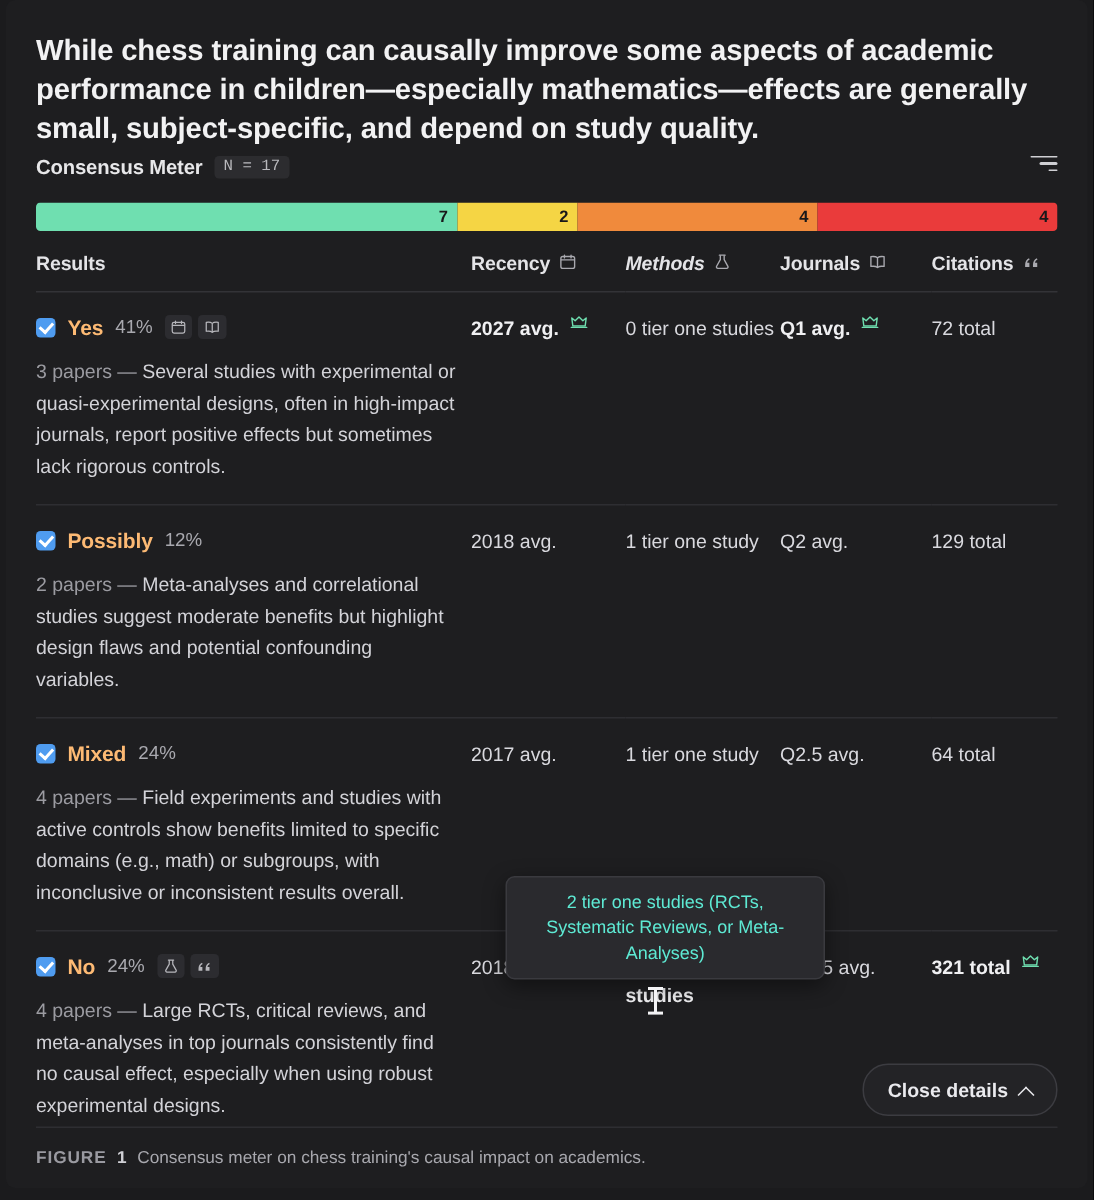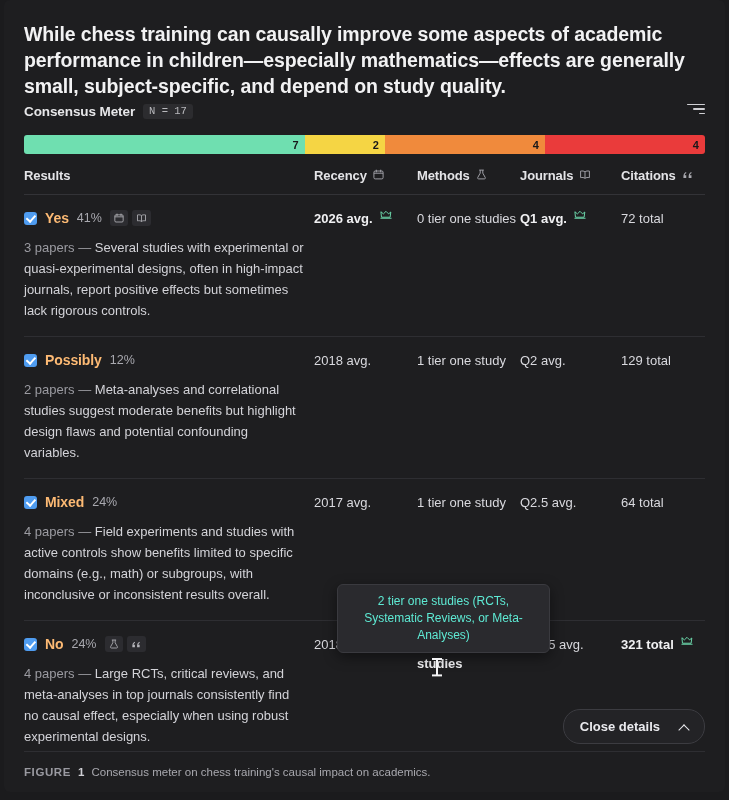--- a/index.html
+++ b/index.html
@@ -104,7 +104,7 @@
   .th-inner { display: flex; align-items: center; gap: 6px; }
   .col-results { width: 290px; }
   .col-recency { width: 103px; }
-  .col-methods { width: 103px; }
+  .col-methods { width: 103px; font-style: italic; }
   .col-journals { width: 101px; }
   .col-citations { width: 84px; }
 

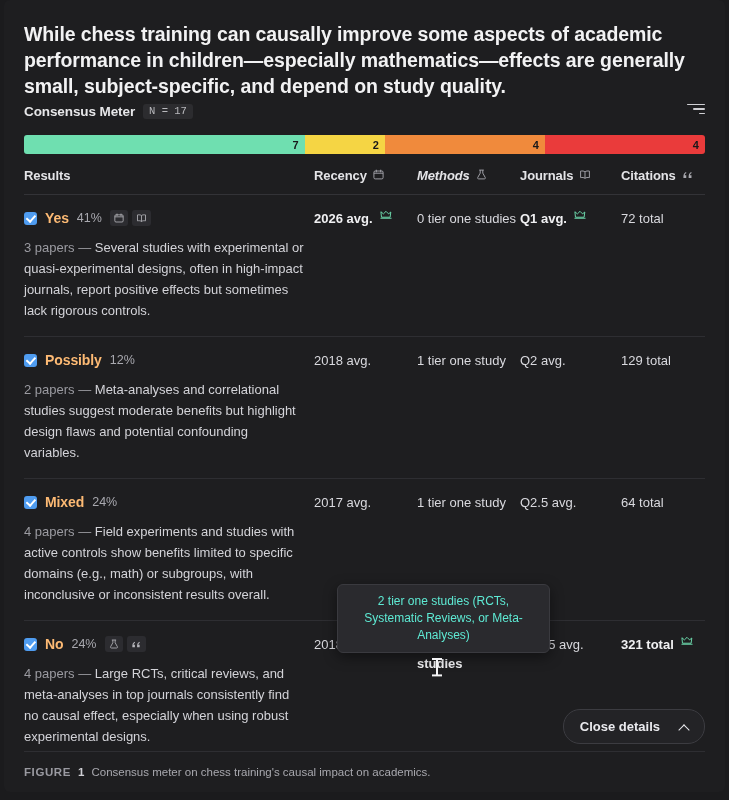--- a/index.html
+++ b/index.html
@@ -344,7 +344,7 @@
             </td>
             <td>
               <div class="cellval bold">
-                <span>2026 avg.</span>
+                <span>2027 avg.</span>
                 <svg class="crown" width="12" height="10" viewBox="0 0 14 11">
                   <path d="M1 9.3h12M1.4 2l2.6 2.2L7 1.2l3 3L12.6 2l-.8 6.1H2.2z" fill="none" stroke="#6fdfb0" stroke-width="1.1" stroke-linejoin="round" stroke-linecap="round"></path>
                 </svg>

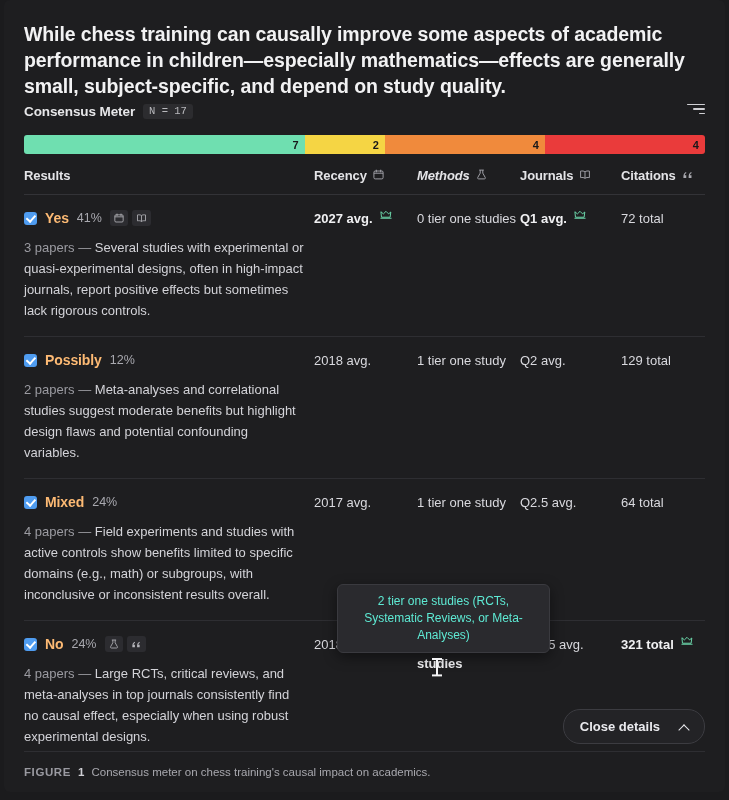--- a/index.html
+++ b/index.html
@@ -206,7 +206,7 @@
     font-weight: bold;
     border-radius: 17px;
     padding: 9px 14px 9px 16px;
-    display: flex; align-items: center; gap: 20px;
+    display: flex; align-items: center; gap: 8px;
     cursor: pointer;
   }
   .chev { width: 10px; height: 6px; position: relative; }

